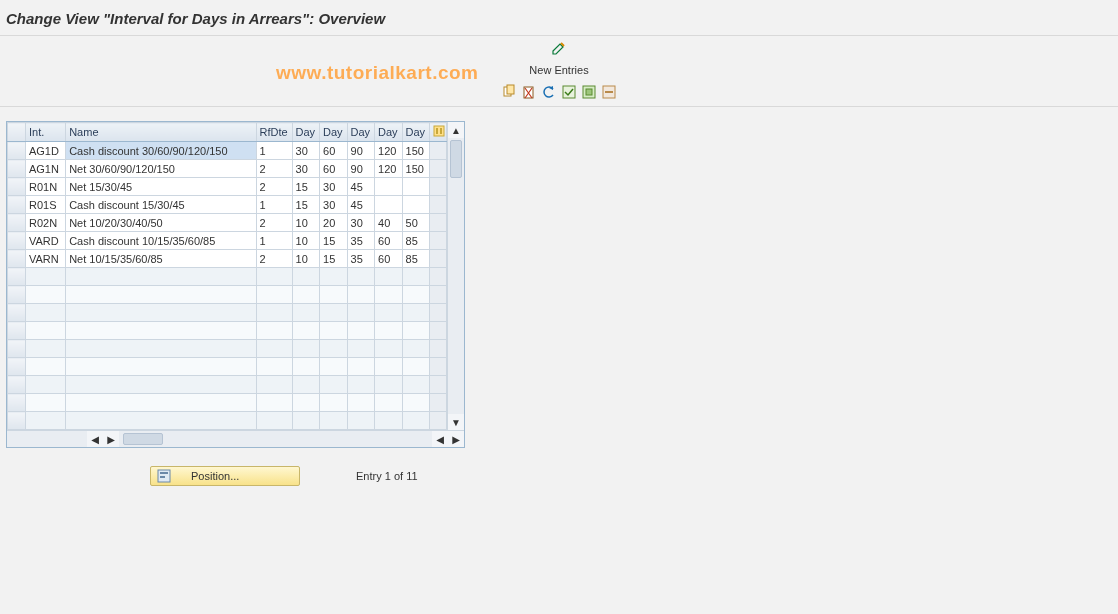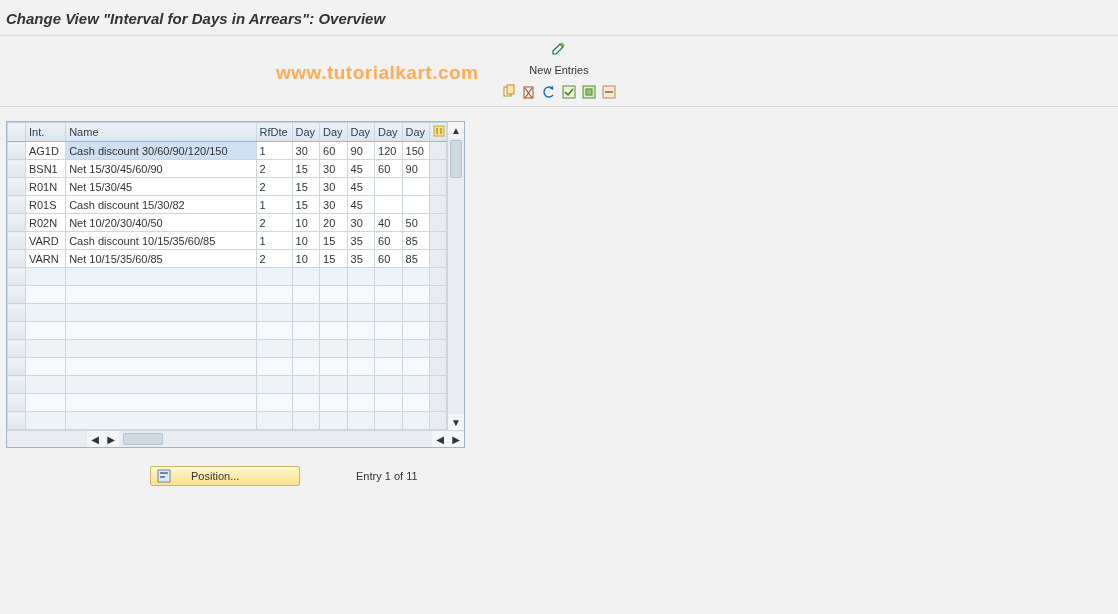--- a/index.html
+++ b/index.html
@@ -336,6 +336,18 @@
             </tr>
             <tr>
               <td class="rowsel"></td>
+              <td>AG1N</td>
+              <td>Net 30/60/90/120/150</td>
+              <td>2</td>
+              <td>30</td>
+              <td>60</td>
+              <td>90</td>
+              <td>120</td>
+              <td>150</td>
+              <td style="background: rgb(233, 237, 242);"></td>
+            </tr>
+            <tr>
+              <td class="rowsel"></td>
               <td>BSN1</td>
               <td>Net 15/30/45/60/90</td>
               <td>2</td>

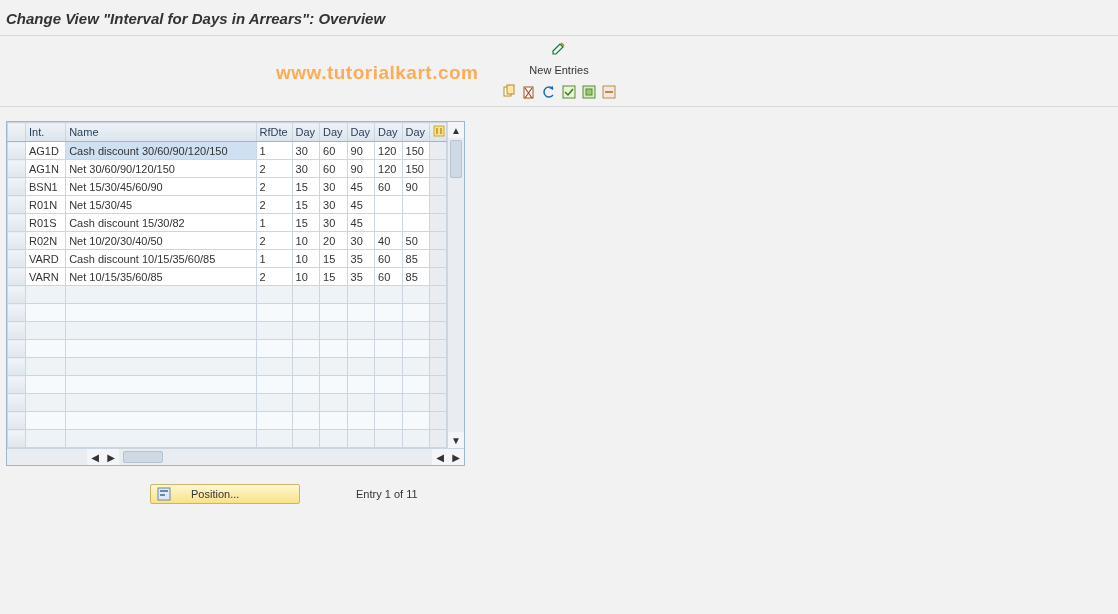--- a/index.html
+++ b/index.html
@@ -348,18 +348,6 @@
             </tr>
             <tr>
               <td class="rowsel"></td>
-              <td>BSN1</td>
-              <td>Net 15/30/45/60/90</td>
-              <td>2</td>
-              <td>15</td>
-              <td>30</td>
-              <td>45</td>
-              <td>60</td>
-              <td>90</td>
-              <td style="background: rgb(233, 237, 242);"></td>
-            </tr>
-            <tr>
-              <td class="rowsel"></td>
               <td>R01N</td>
               <td>Net 15/30/45</td>
               <td>2</td>

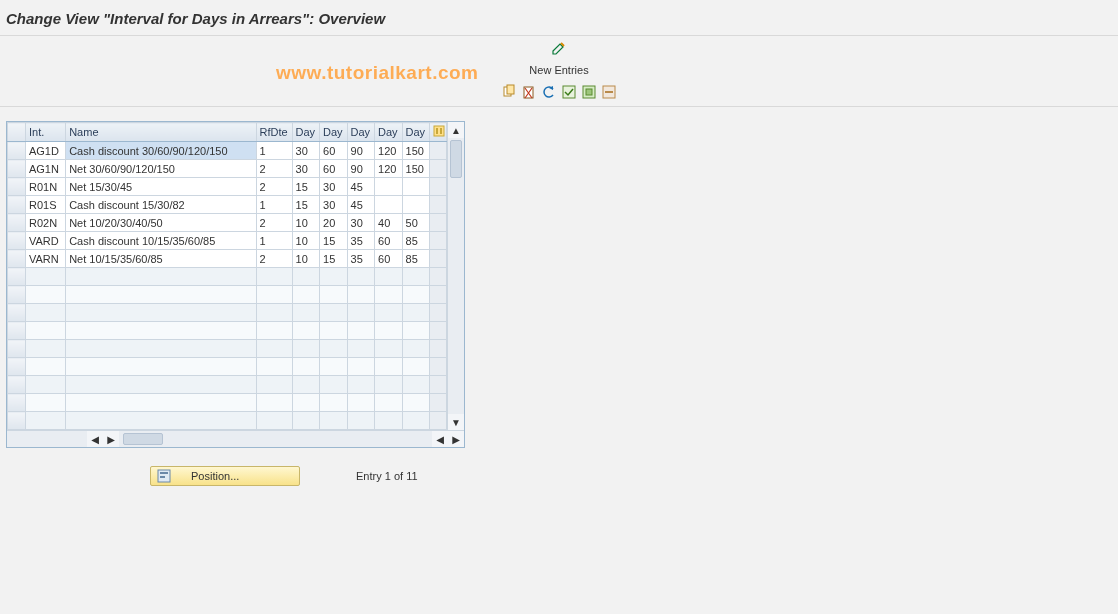--- a/index.html
+++ b/index.html
@@ -361,7 +361,7 @@
             <tr>
               <td class="rowsel"></td>
               <td>R01S</td>
-              <td>Cash discount 15/30/82</td>
+              <td>Cash discount 15/30/45</td>
               <td>1</td>
               <td>15</td>
               <td>30</td>

